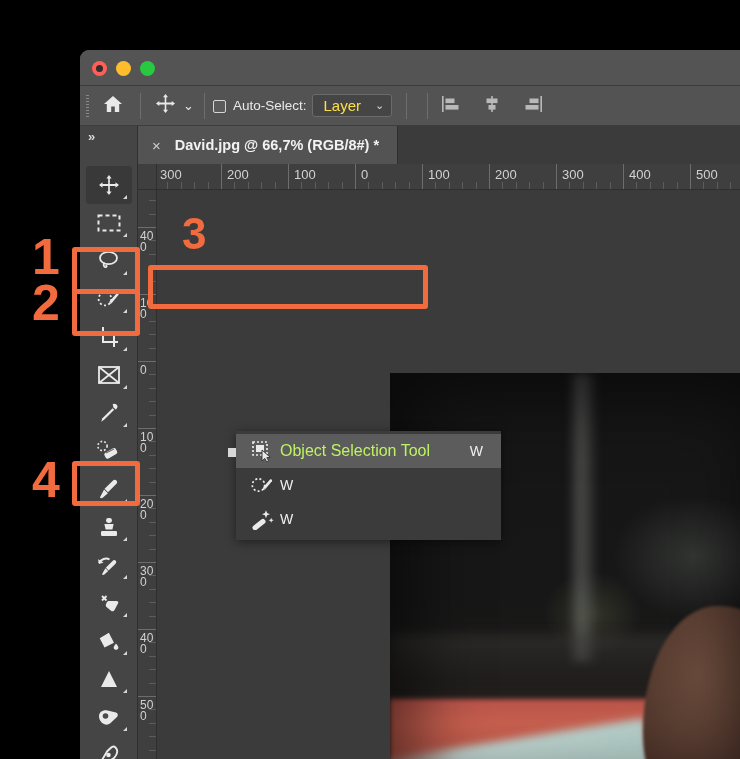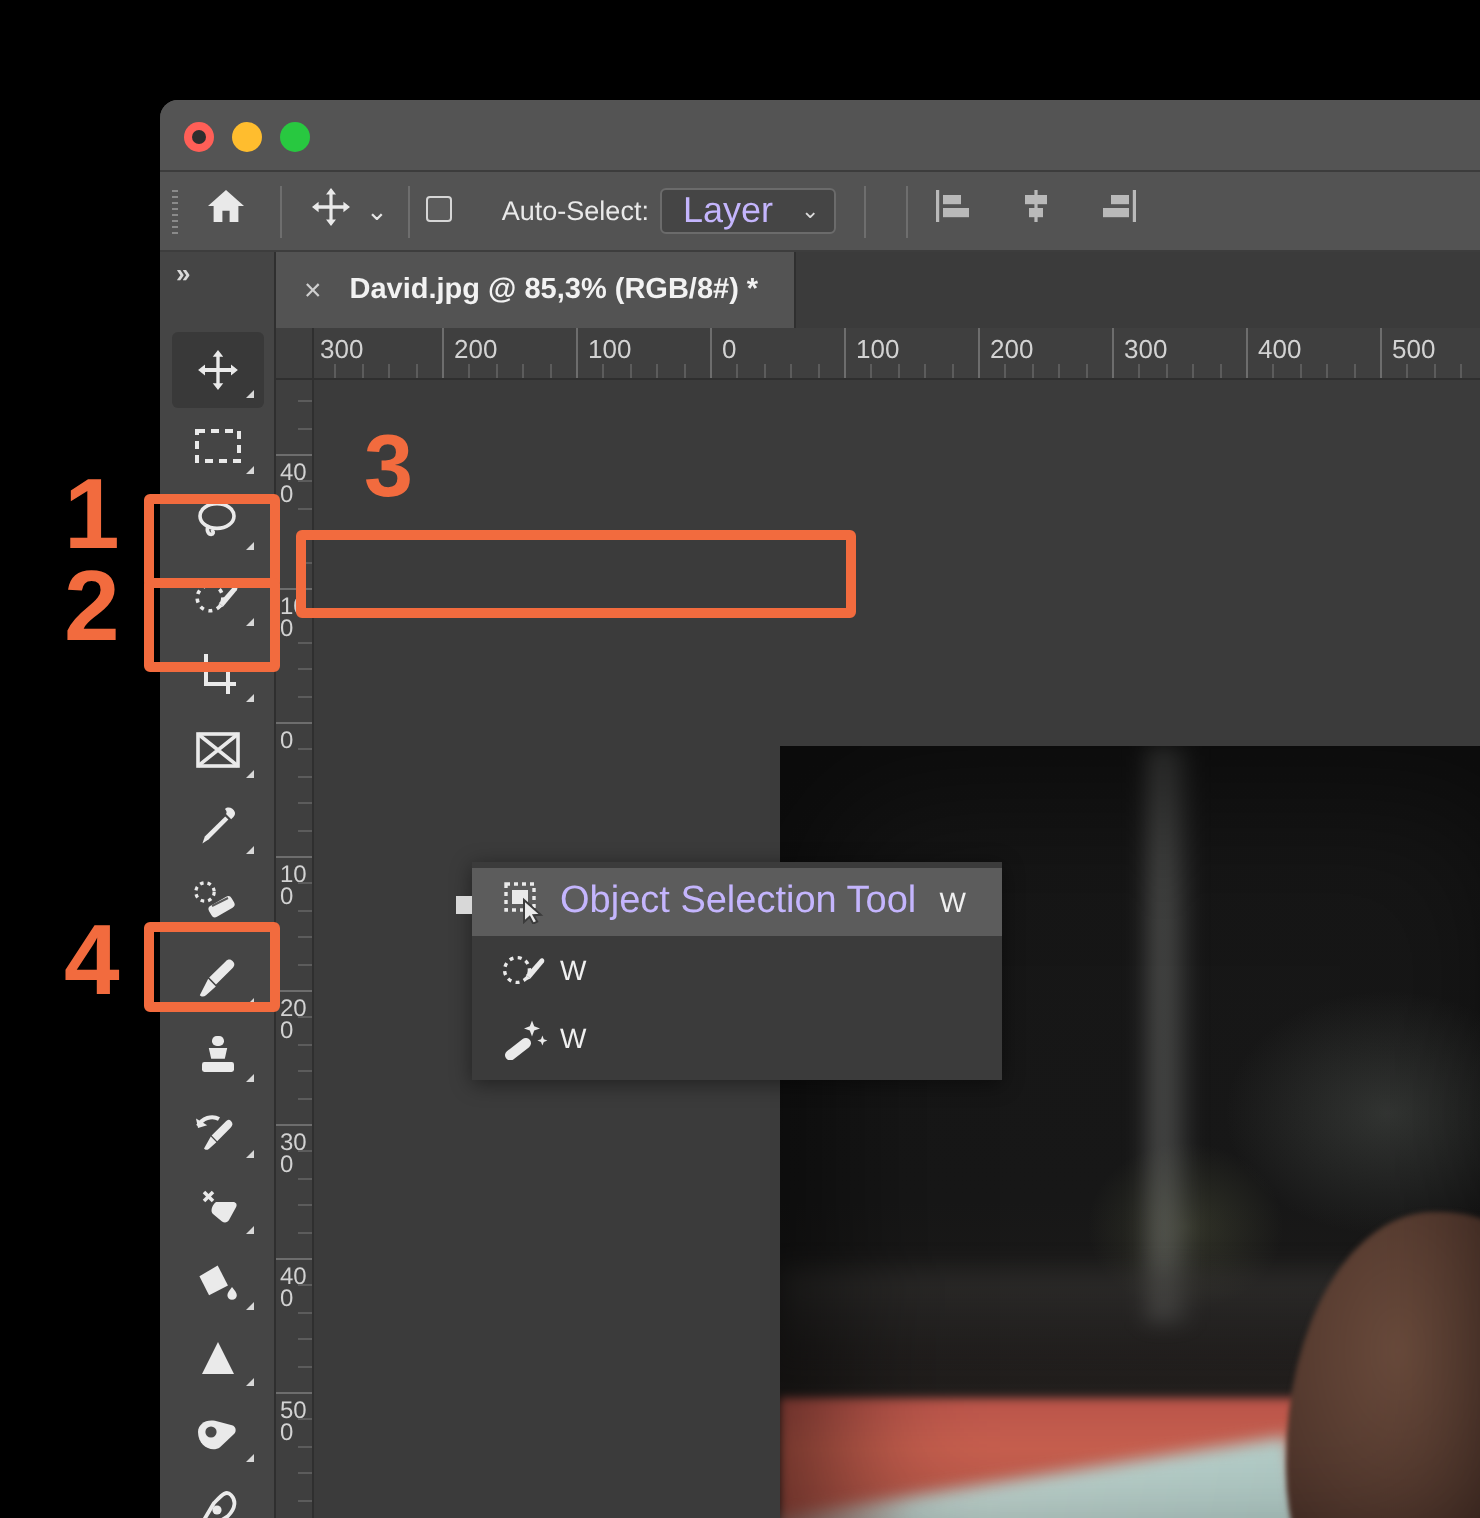--- a/index.html
+++ b/index.html
@@ -84,7 +84,7 @@
   .opt-label {
     color:#e9e9e9; font-size:13.5px; white-space:nowrap;
   }
-  .opt-group { display:flex; align-items:flex-start; gap:25px; }
+  .opt-group { display:flex; align-items:flex-end; gap:7px; }
 
   .select-box {
     display:flex; align-items:center; gap:14px;

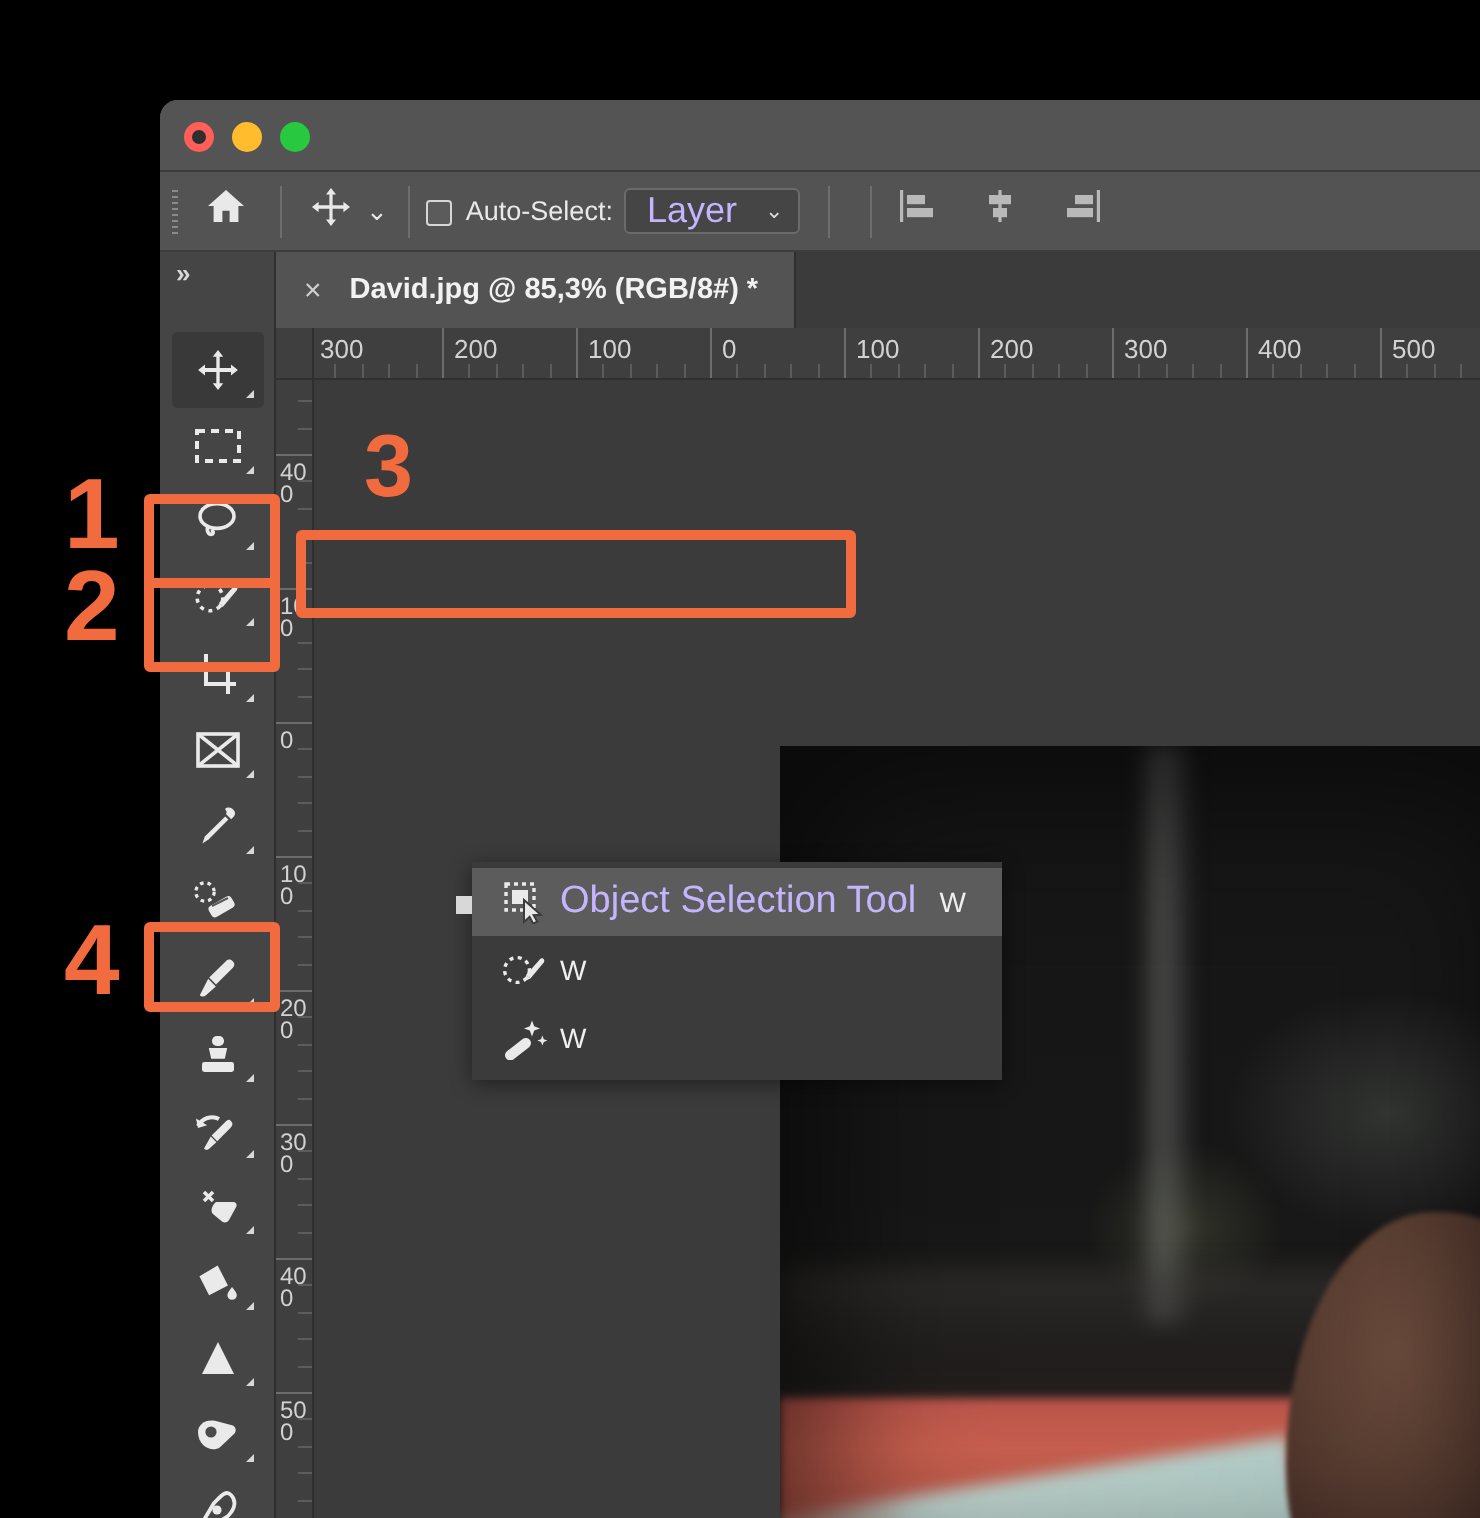--- a/index.html
+++ b/index.html
@@ -91,7 +91,7 @@
     background:#454545; border:1px solid #6b6b6b; border-radius:3px;
     height:23px; padding:0 7px 0 10px; margin-left:6px;
   }
-  .select-box .val { color:#c4b5fd; font-size:18px; }
+  .select-box .val { color:#fde047; font-size:15px; }
   .select-box .arr { color:#dcdcdc; font-size:11px; }
 
   .align-icons { display:flex; align-items:center; gap:22px; padding-left:4px; }

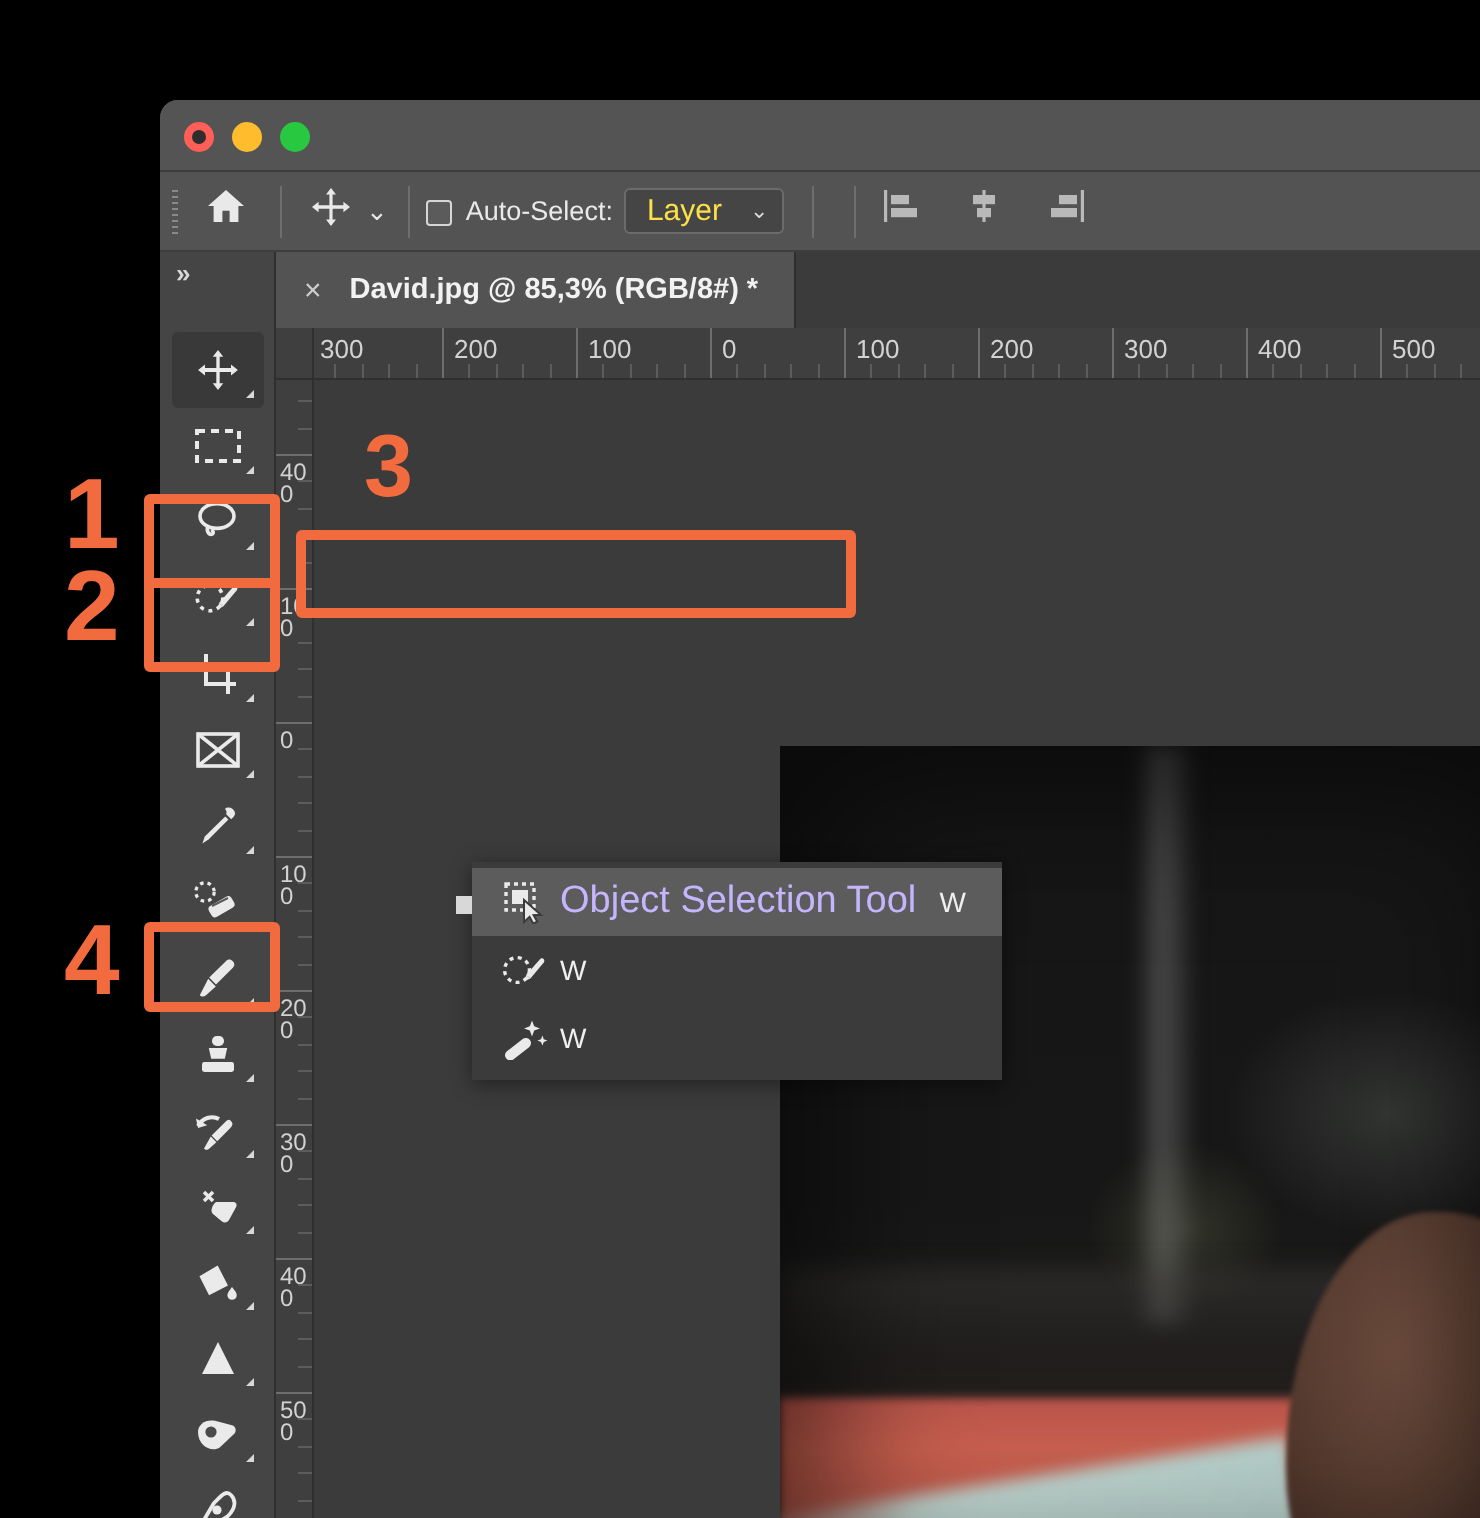--- a/index.html
+++ b/index.html
@@ -369,7 +369,7 @@
     <div id="panel-collapse">»</div>
     <div id="doc-tab">
       <span class="tab-close">×</span>
-      <span class="tab-title">David.jpg @ 85,3% (RGB/8#) *</span>
+      <span class="tab-title">David.jpg @ 66,7% (RGB/8#) *</span>
     </div>
     <div id="tabbar-rest"></div>
   </div>

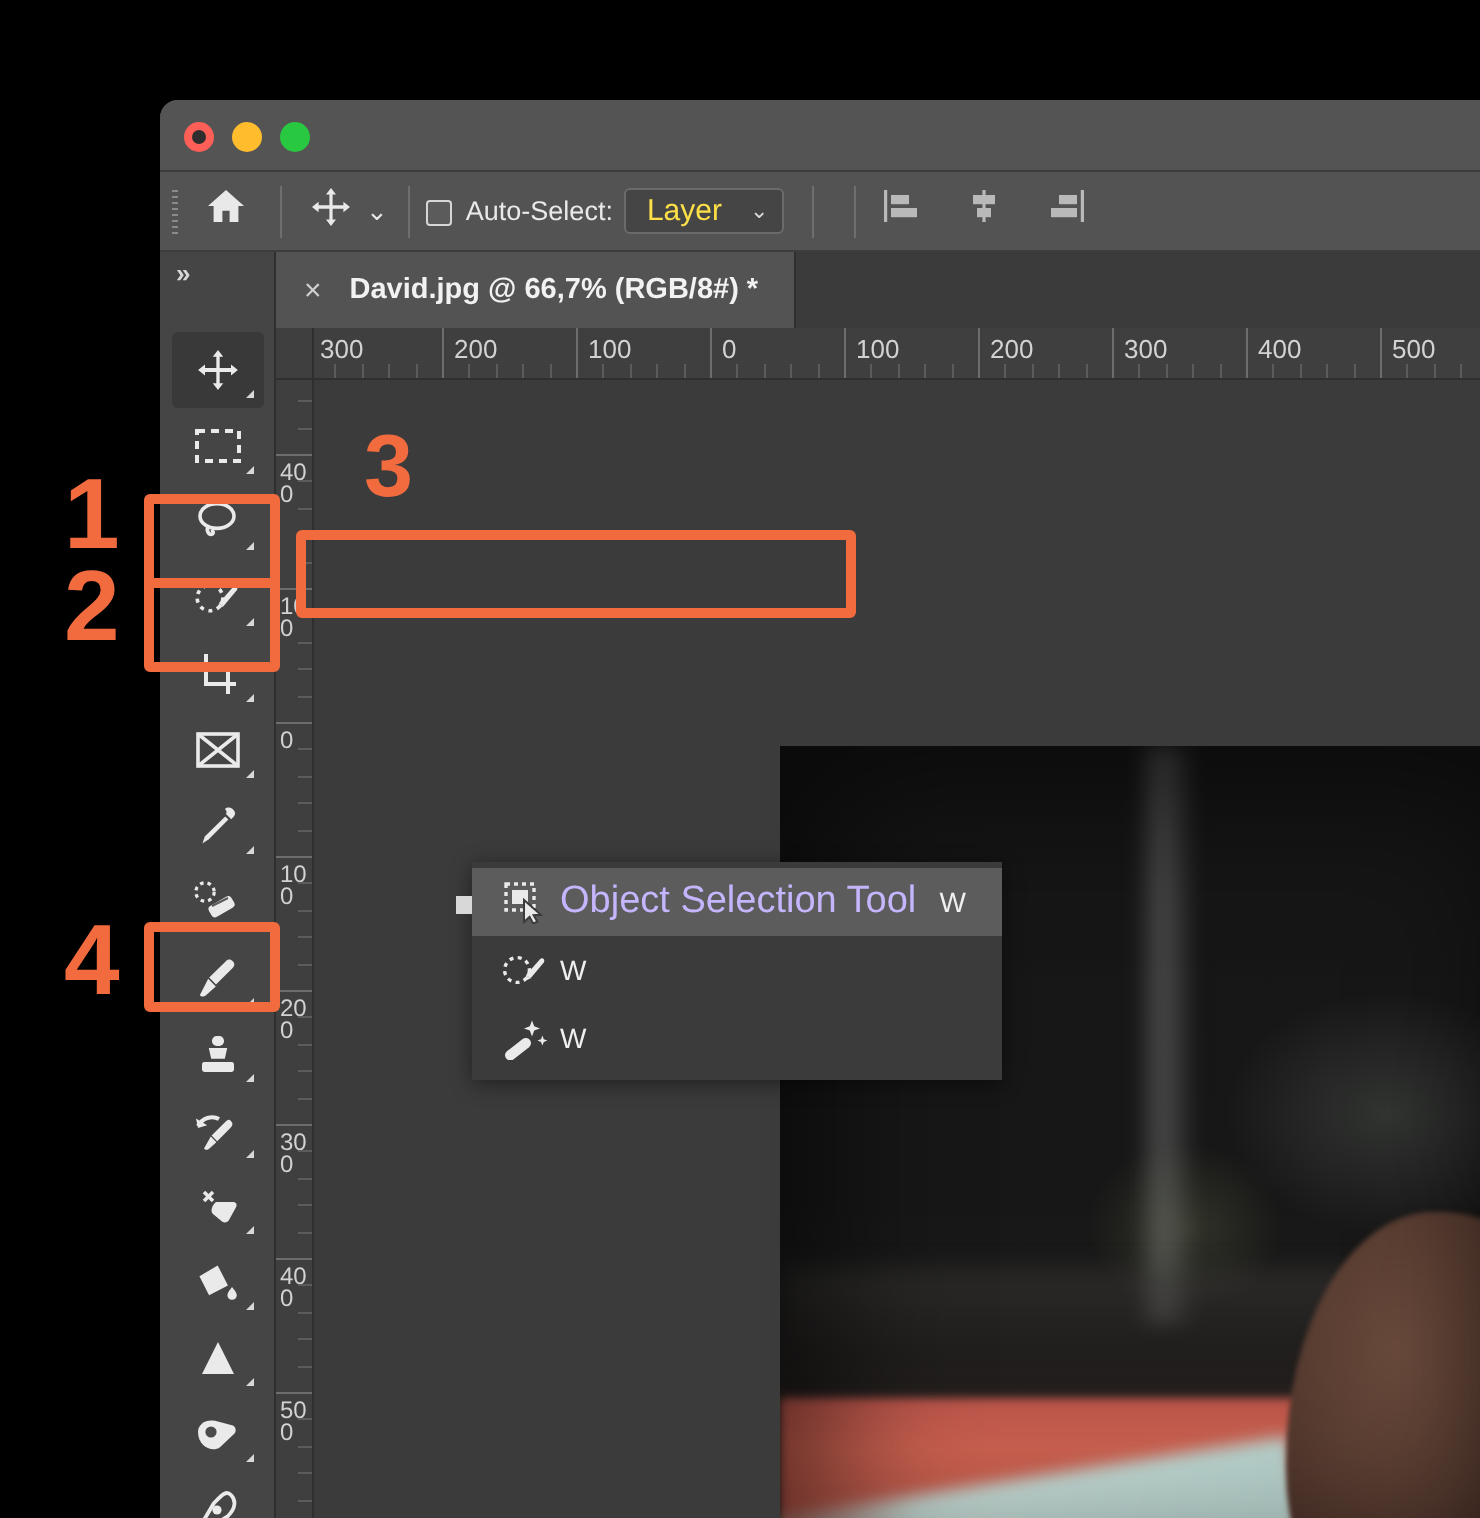--- a/index.html
+++ b/index.html
@@ -252,7 +252,7 @@
     display:flex; align-items:center; justify-content:center;
   }
   .menu-label {
-    flex:1; color:#c4b5fd; font-size:19px; white-space:nowrap;
+    flex:1; color:#bef264; font-size:16px; white-space:nowrap;
   }
   .menu-key {
     color:#f0f0f0; font-size:14px; padding-right:18px;

